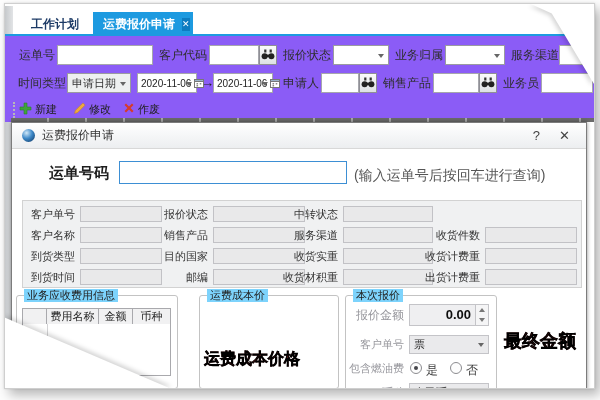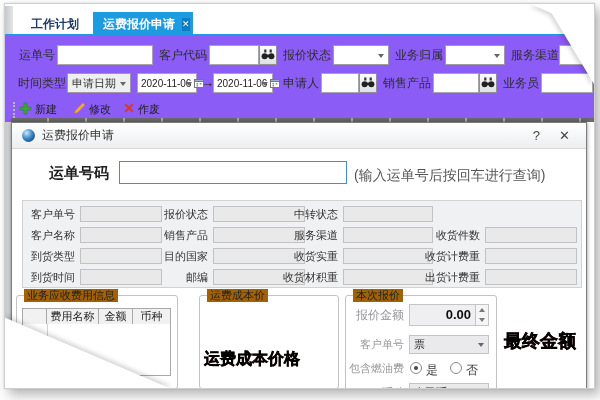--- a/index.html
+++ b/index.html
@@ -61,7 +61,7 @@
   .gia{left:57px;width:82px}.gib{left:190px;width:92px}.gic{left:320px;width:90px}.gid{left:462px;width:92px}
   
   .grp{position:absolute;border:1px solid #c3c3c3;border-radius:3px}
-  .grp-lg{position:absolute;top:-7px;left:7px;background:#a16207;padding:0 3px;font-size:11px;
+  .grp-lg{position:absolute;top:-7px;left:7px;background:#7dd3fc;padding:0 3px;font-size:11px;
     color:#222;line-height:13px;white-space:nowrap}
   
   .fh{position:absolute;left:5px;top:12px;display:flex}

